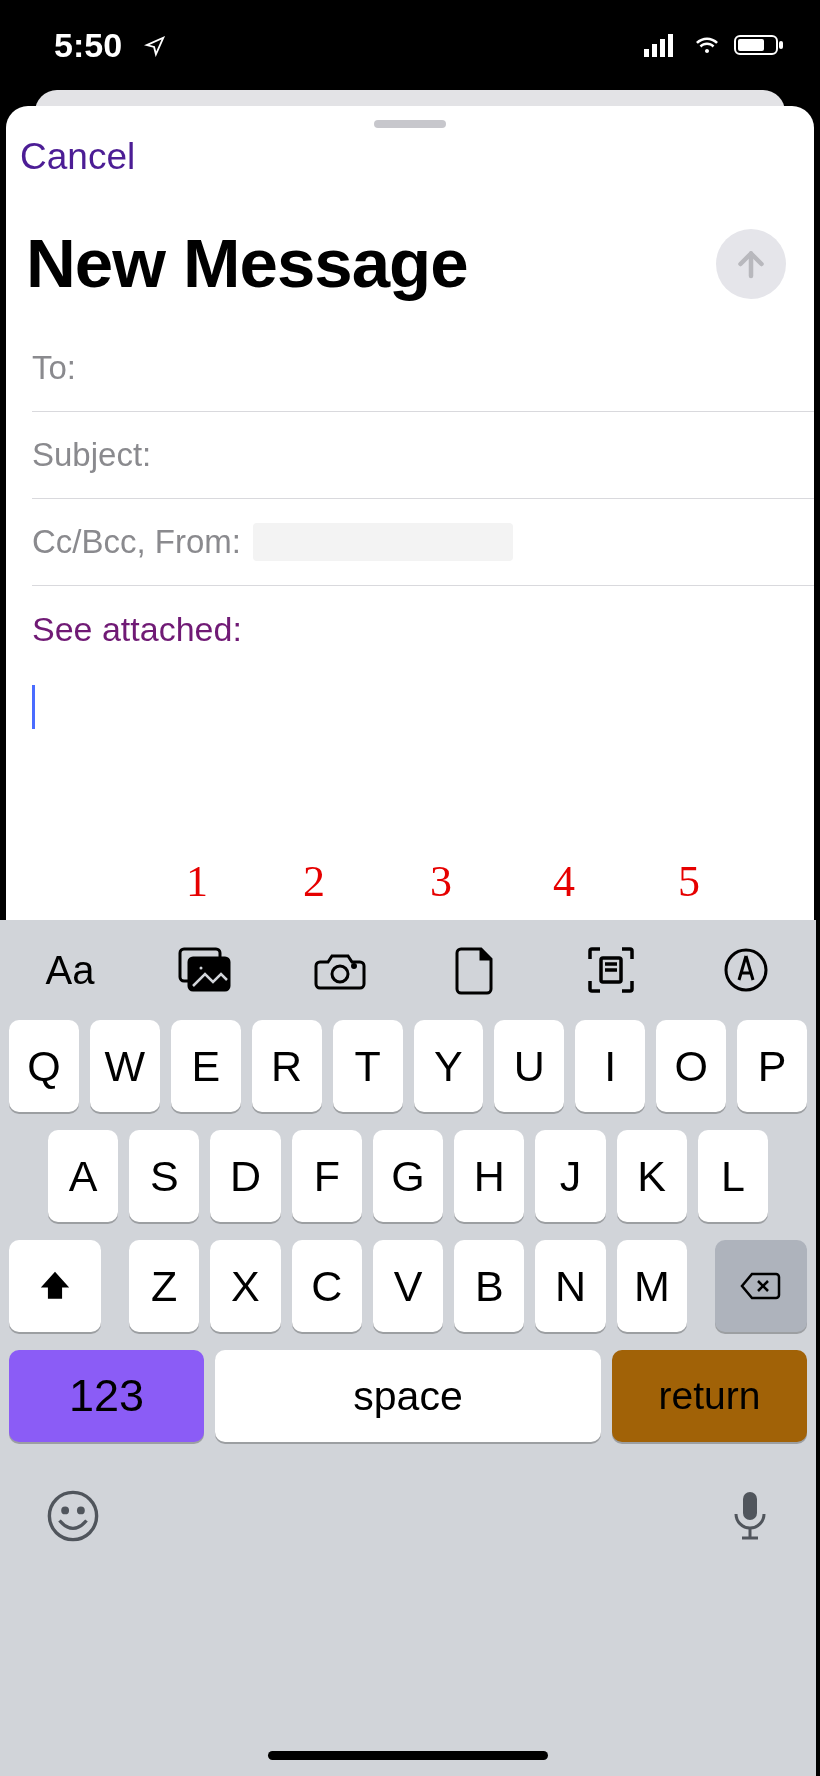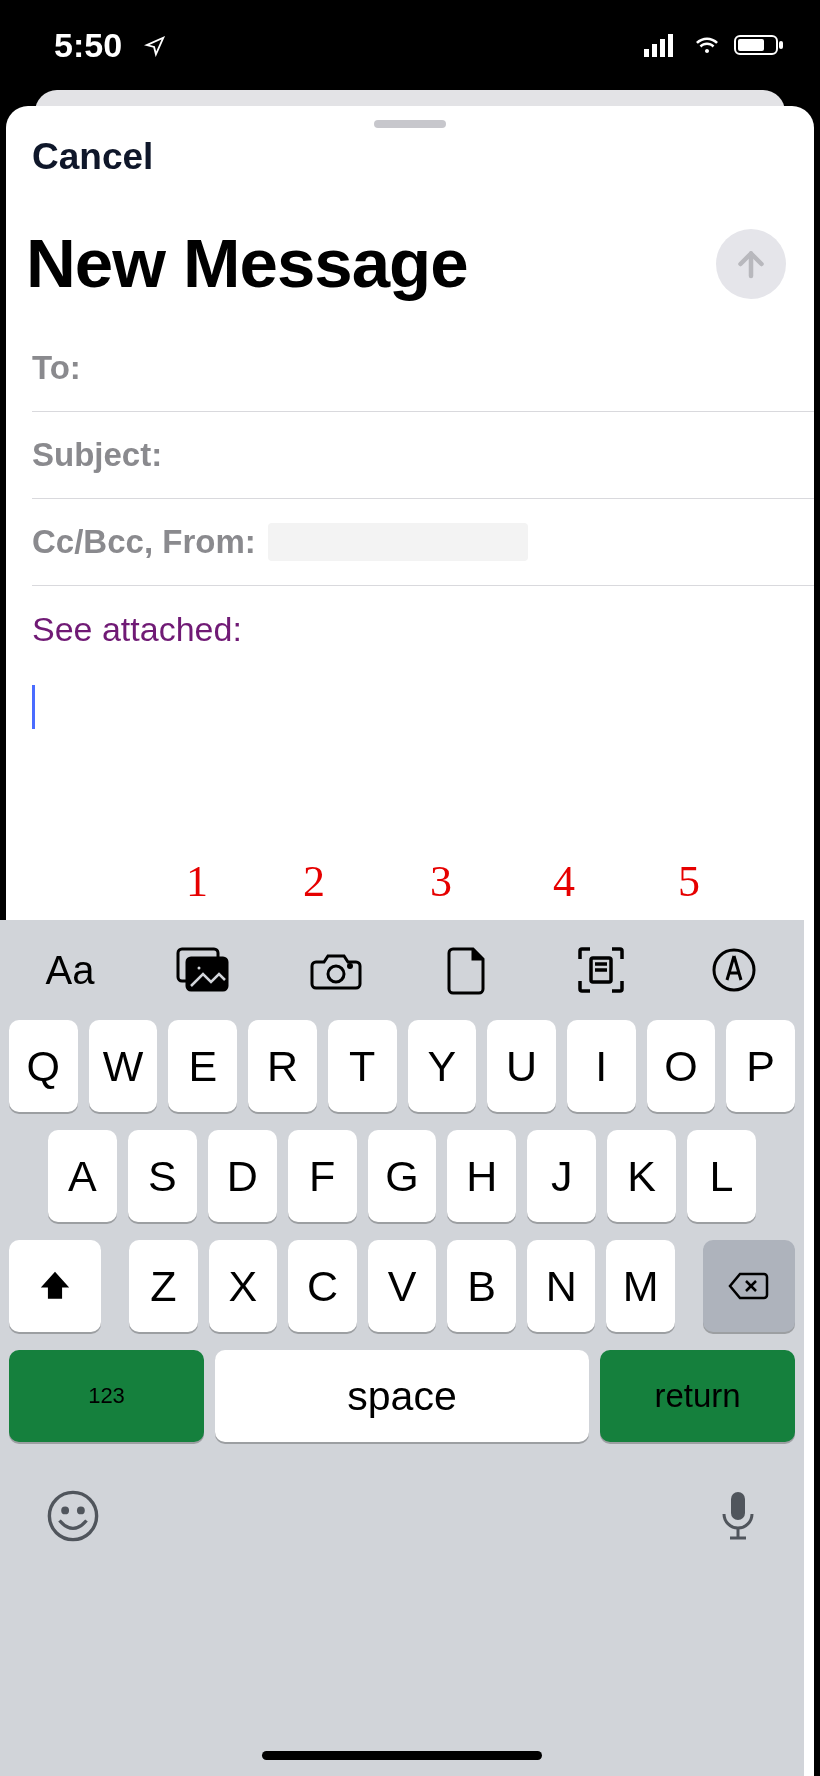--- a/index.html
+++ b/index.html
@@ -16,7 +16,7 @@
   .sheet{position:absolute;top:106px;left:6px;right:6px;bottom:0;background:#fff;border-radius:22px 22px 0 0;overflow:hidden}
   .grabber{width:72px;height:8px;background:#c7c7cc;border-radius:4px;margin:14px auto 0}
 
-  .cancel{color:#0f172a;font-size:37px;font-weight:700;padding:8px 26px 0 26px}
+  .cancel{color:#4c1d95;font-size:37px;font-weight:400;padding:8px 26px 0 14px}
   .title-row{display:flex;align-items:center;justify-content:space-between;padding:46px 28px 22px 20px}
   .title{font-size:69px;font-weight:700;letter-spacing:-1px}
   .send{width:70px;height:70px;border-radius:50%;background:#e5e5ea;display:flex;align-items:center;justify-content:center}

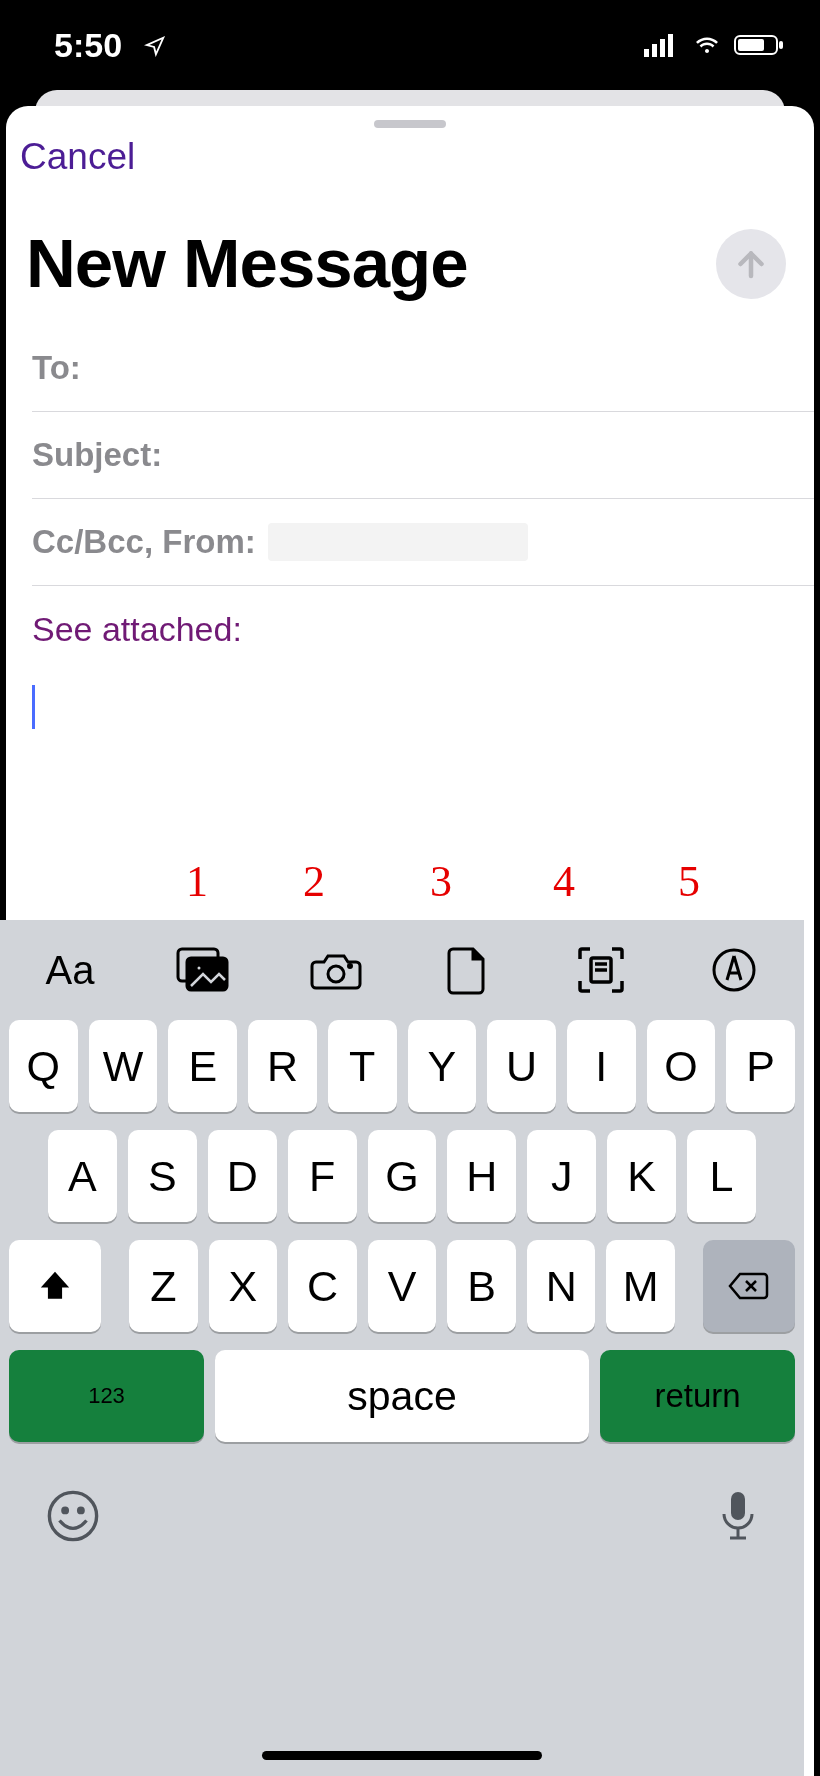--- a/index.html
+++ b/index.html
@@ -22,7 +22,7 @@
   .send{width:70px;height:70px;border-radius:50%;background:#e5e5ea;display:flex;align-items:center;justify-content:center}
 
   .fields{padding:0 0 0 26px}
-  .field{border-bottom:1px solid #d9d9dd;padding:24px 0 24px 0;font-size:33px;color:#8a8a8e;font-weight:700;display:flex;align-items:flex-end;gap:12px}
+  .field{border-bottom:1px solid #d9d9dd;padding:24px 0 24px 0;font-size:33px;color:#8a8a8e;font-weight:400;display:flex;align-items:flex-end;gap:12px}
   .field .redacted{width:260px;height:38px;background:#f3f3f3;border-radius:4px}
   .body{padding:24px 26px;font-size:34px;color:#701a75}
   .cursor{display:inline-block;width:3px;height:44px;background:#4a6cff;margin-top:36px}

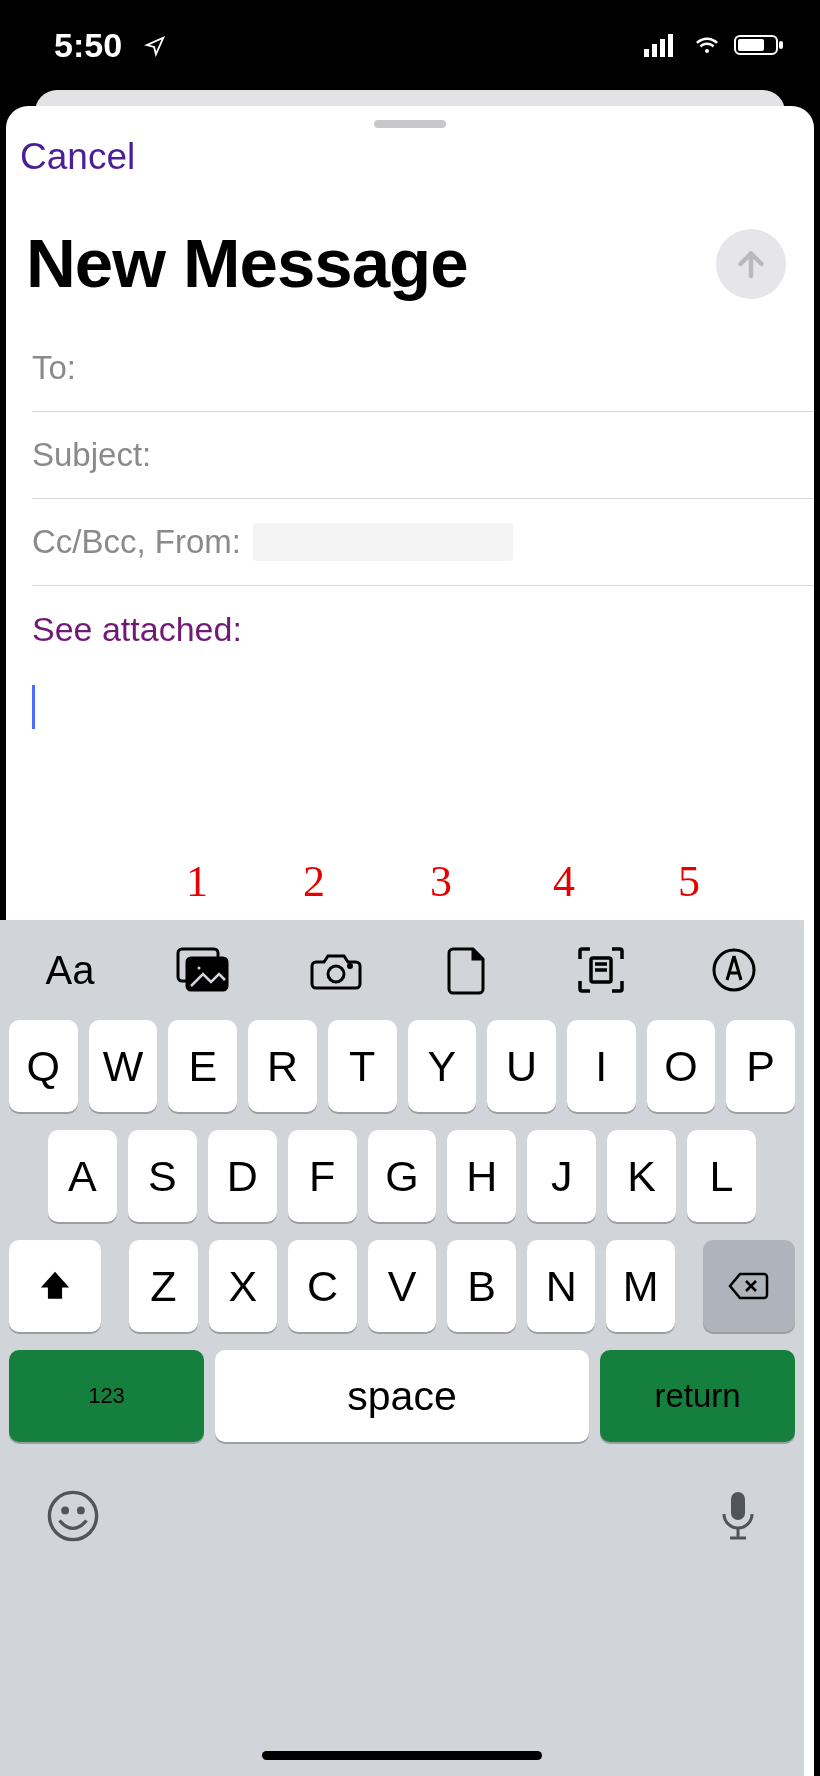--- a/index.html
+++ b/index.html
@@ -32,7 +32,7 @@
   .anno{color:#e60000;font-size:44px;font-weight:500;font-family:'Times New Roman',serif}
 
   
-  .kbd{position:absolute;left:0;right:16px;bottom:0;height:856px;background:#d1d4d9}
+  .kbd{position:absolute;left:0;right:4px;bottom:0;height:856px;background:#d1d4d9}
   .kbd-toolbar{height:100px;display:flex;align-items:center;justify-content:space-between;padding:0 40px}
   .kbd-toolbar .tb{width:60px;height:60px;display:flex;align-items:center;justify-content:center}
 

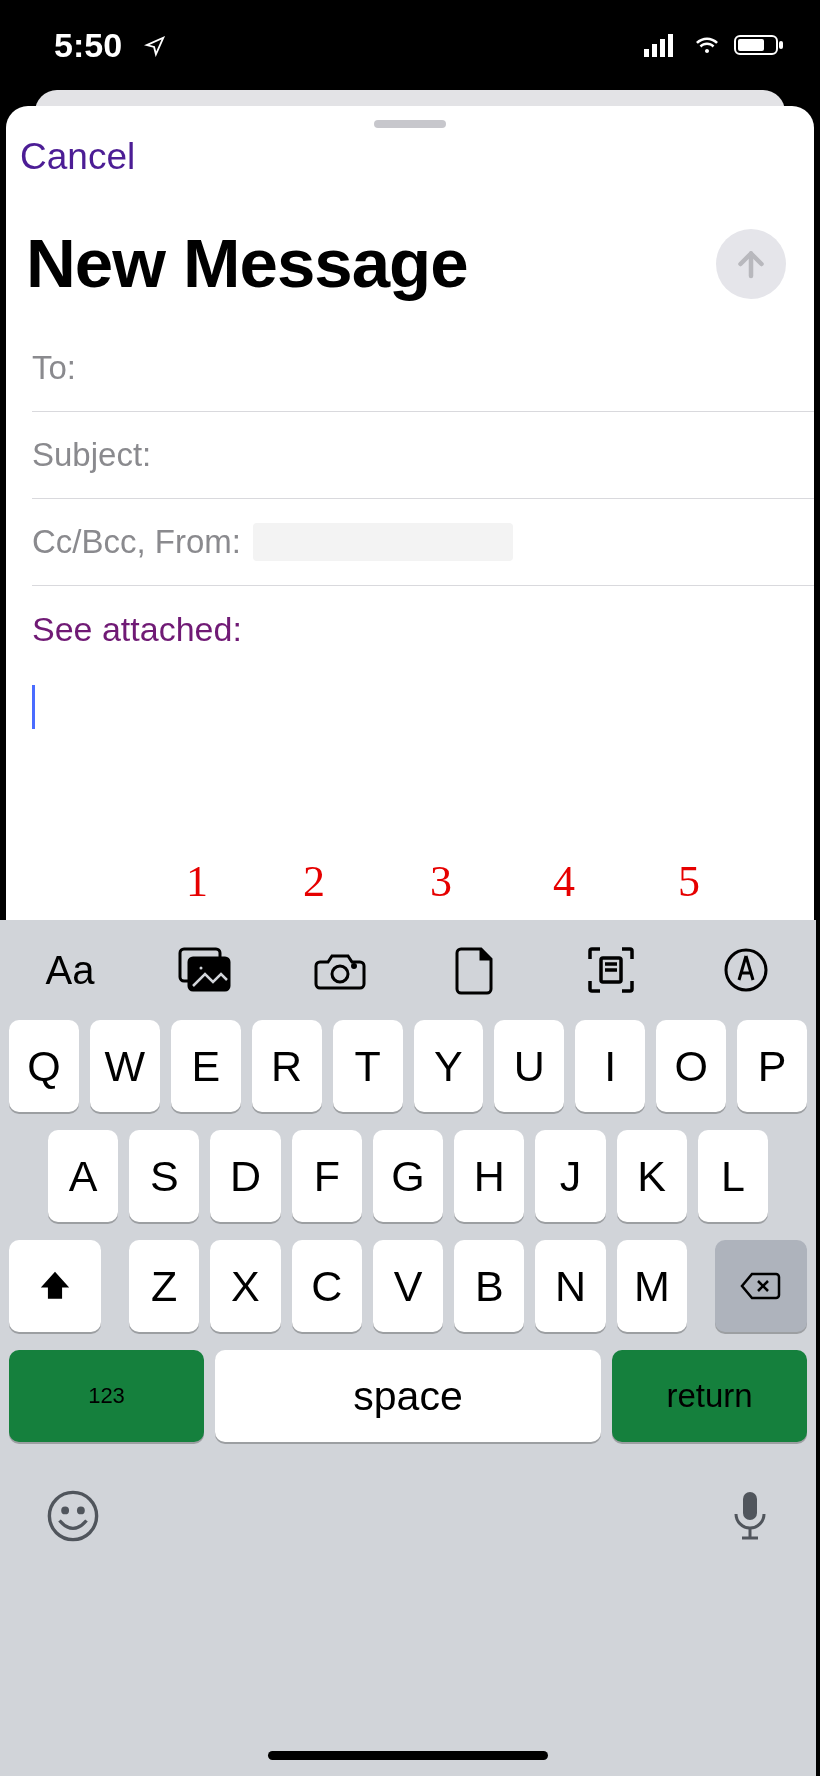--- a/index.html
+++ b/index.html
@@ -42,7 +42,7 @@
   .key.func{background:#aeb3bc}
   .key.space{flex:1;font-size:41px}
   .key.ret{flex:0 0 195px;font-size:33px;background:#15803d}
-  .key.num{flex:0 0 195px;font-size:22px;background:#15803d}
+  .key.num{flex:0 0 195px;font-size:45px;background:#8b5cf6}
   .key.shift,.key.back{flex:0 0 92px}
   .r3pad{flex:0 0 6px}
 

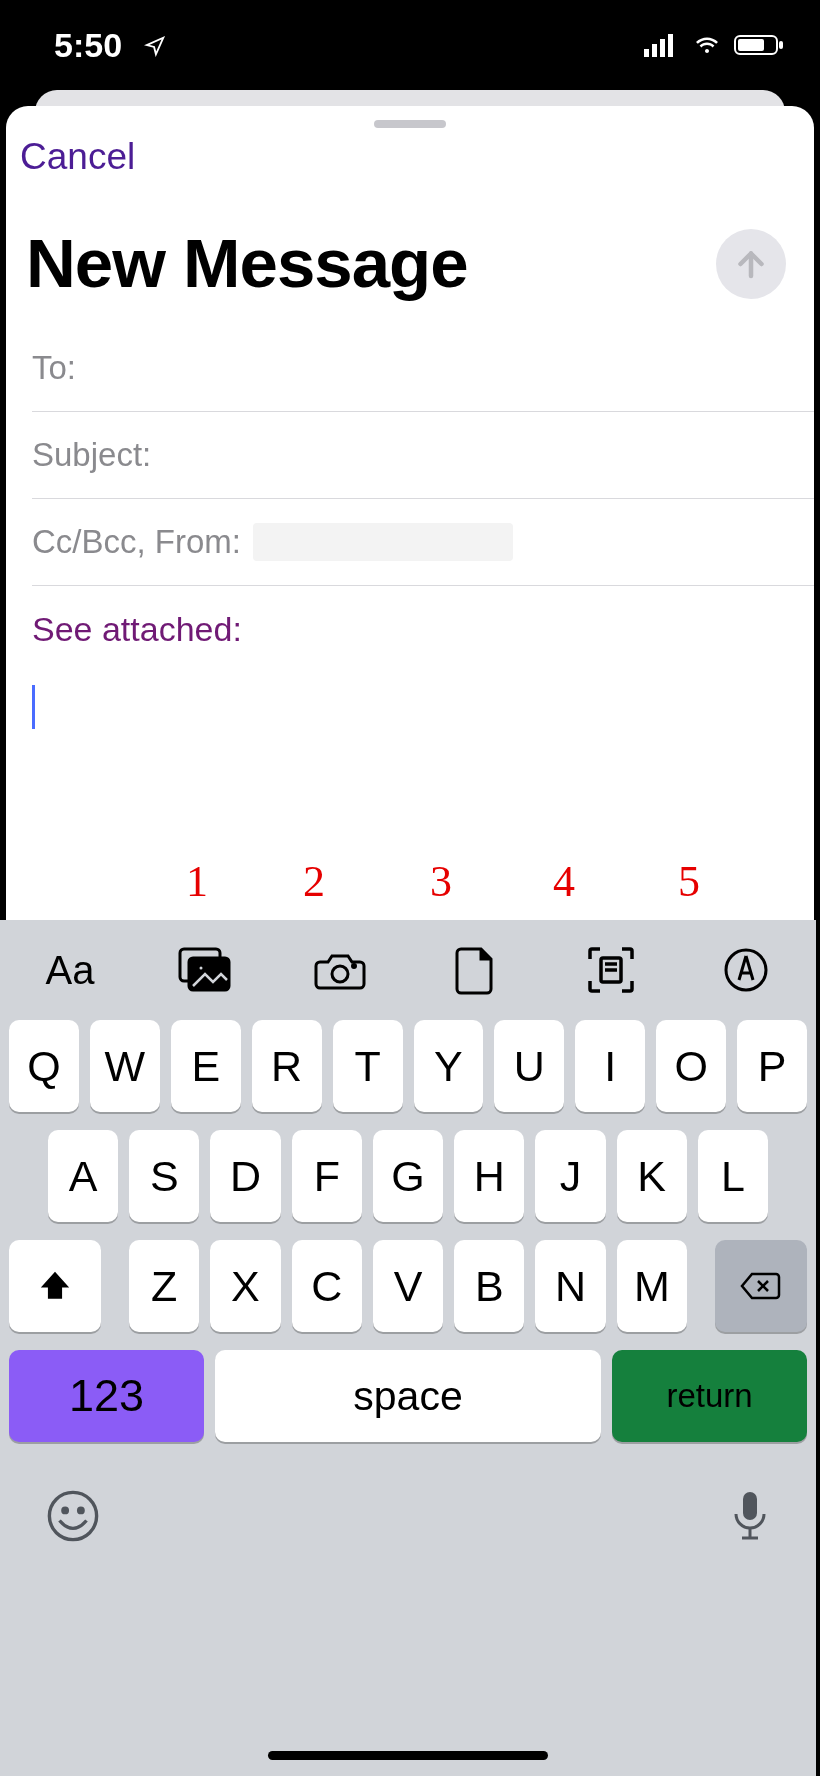--- a/index.html
+++ b/index.html
@@ -41,7 +41,7 @@
   .key.l{flex:1}
   .key.func{background:#aeb3bc}
   .key.space{flex:1;font-size:41px}
-  .key.ret{flex:0 0 195px;font-size:33px;background:#15803d}
+  .key.ret{flex:0 0 195px;font-size:39px;background:#a16207}
   .key.num{flex:0 0 195px;font-size:45px;background:#8b5cf6}
   .key.shift,.key.back{flex:0 0 92px}
   .r3pad{flex:0 0 6px}

